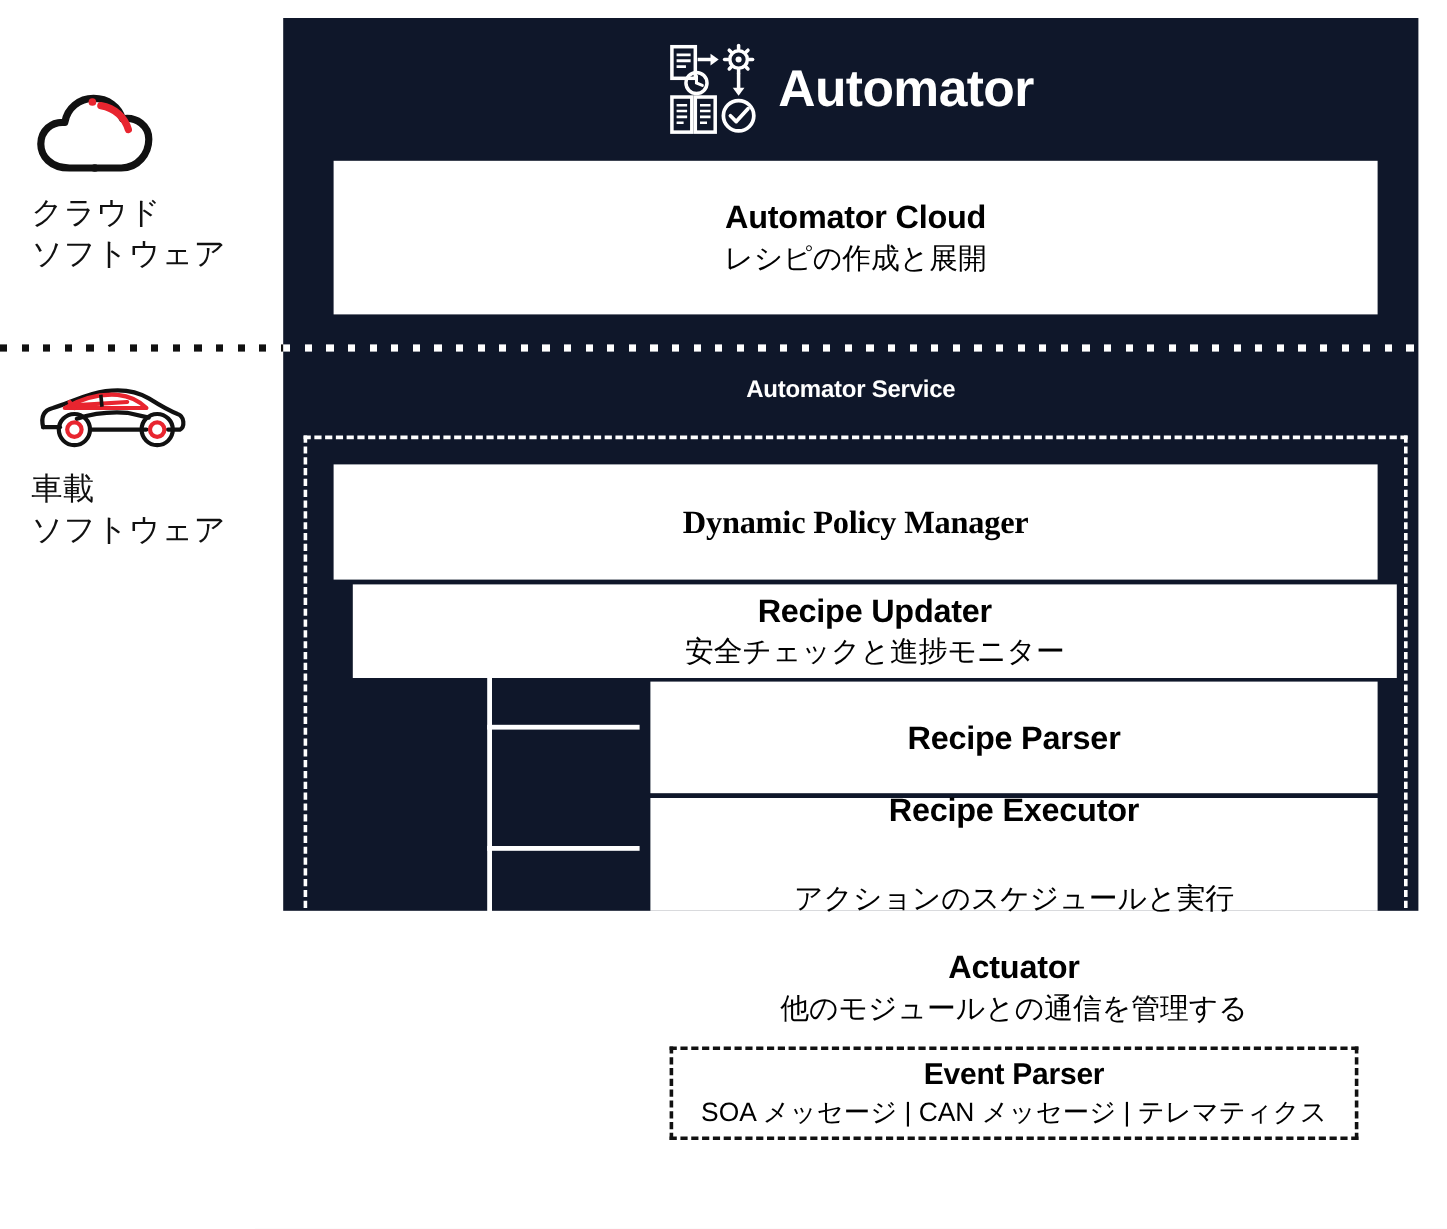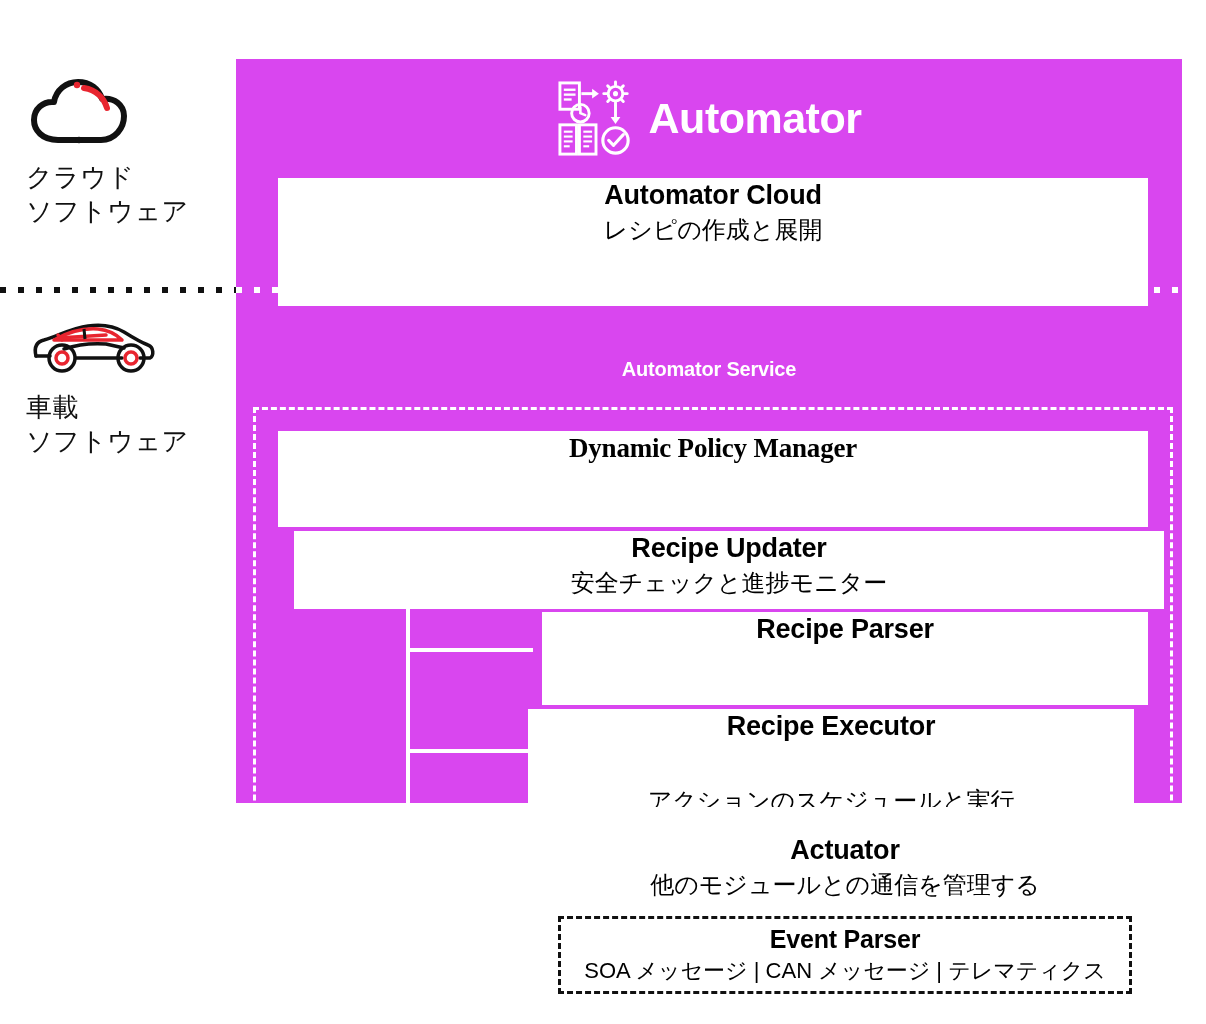--- a/index.html
+++ b/index.html
@@ -76,8 +76,7 @@
     top: 15px;
     width: 946px;
     height: 744px;
-    background: #d946ef;
-    margin-top: 44px;
+    background: #0f172a;
   }
 
   

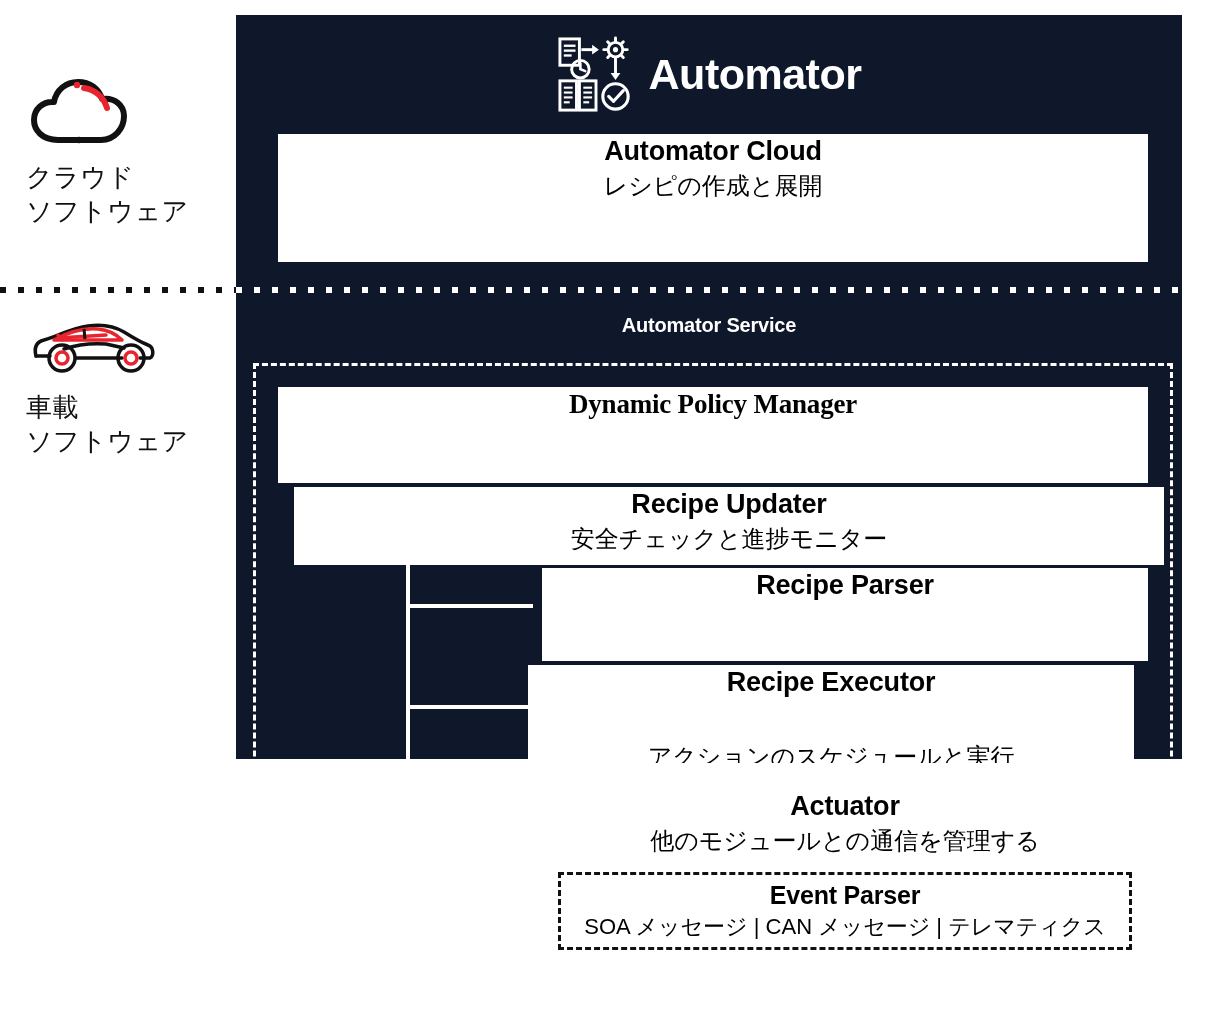--- a/index.html
+++ b/index.html
@@ -110,6 +110,7 @@
     display: flex;
     flex-direction: column;
     align-items: center;
+    justify-content: center;
     text-align: center;
     box-sizing: border-box;
   }

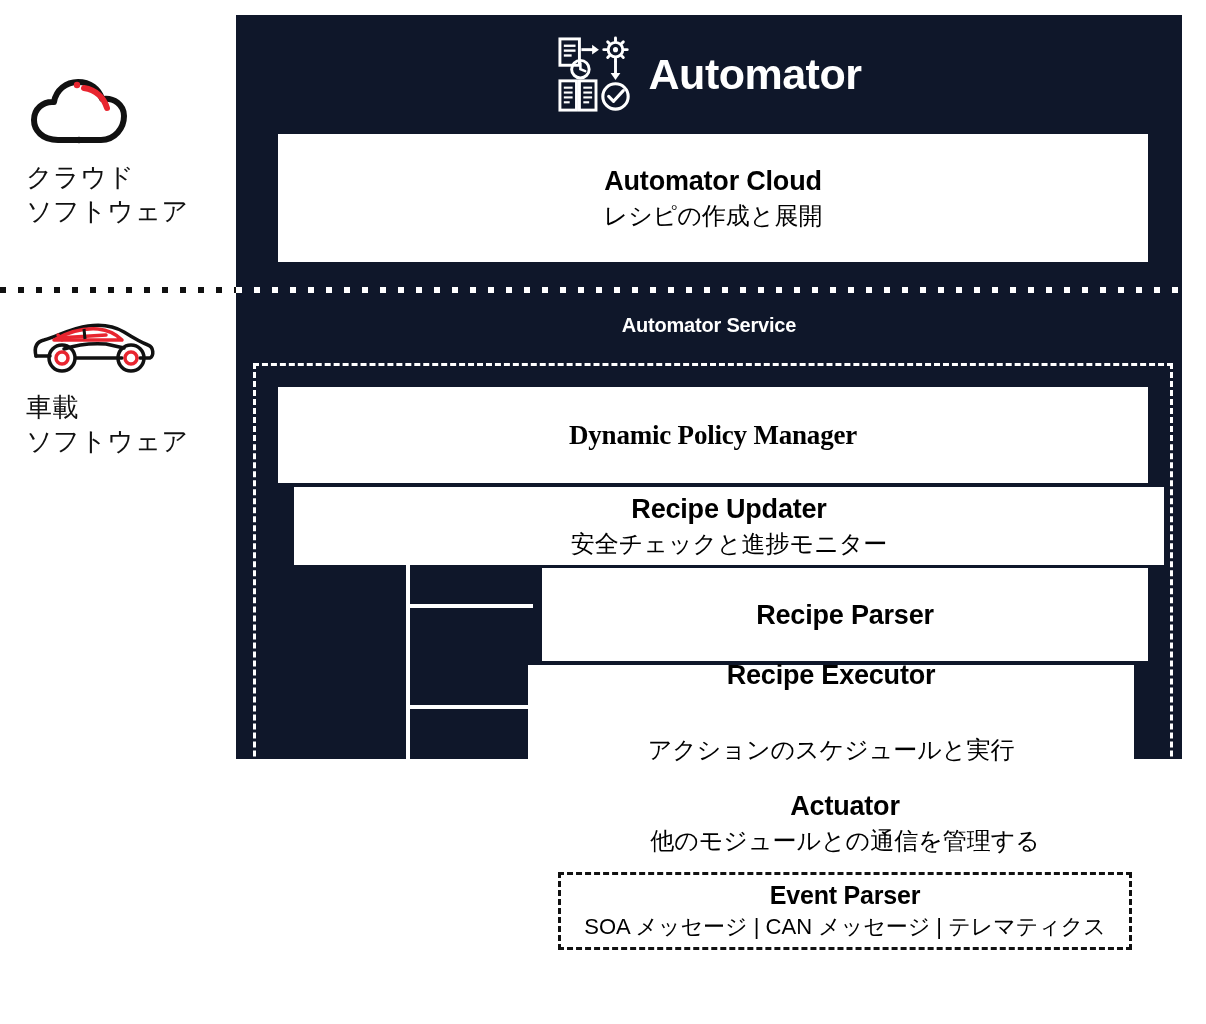--- a/index.html
+++ b/index.html
@@ -304,7 +304,7 @@
       <div class="title">Recipe Parser</div>
     </div>
 
-    <div class="wbox" style="left:292px; top:650px; width:606px; height:94px;gap:40px;">
+    <div class="wbox" style="left:306px; top:650px; width:606px; height:94px;gap:40px;">
       <div class="title">Recipe Executor</div>
       <div class="subtitle">アクションのスケジュールと実行</div>
     </div>

